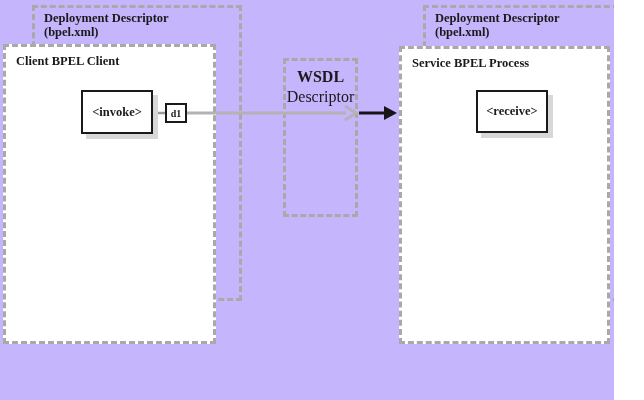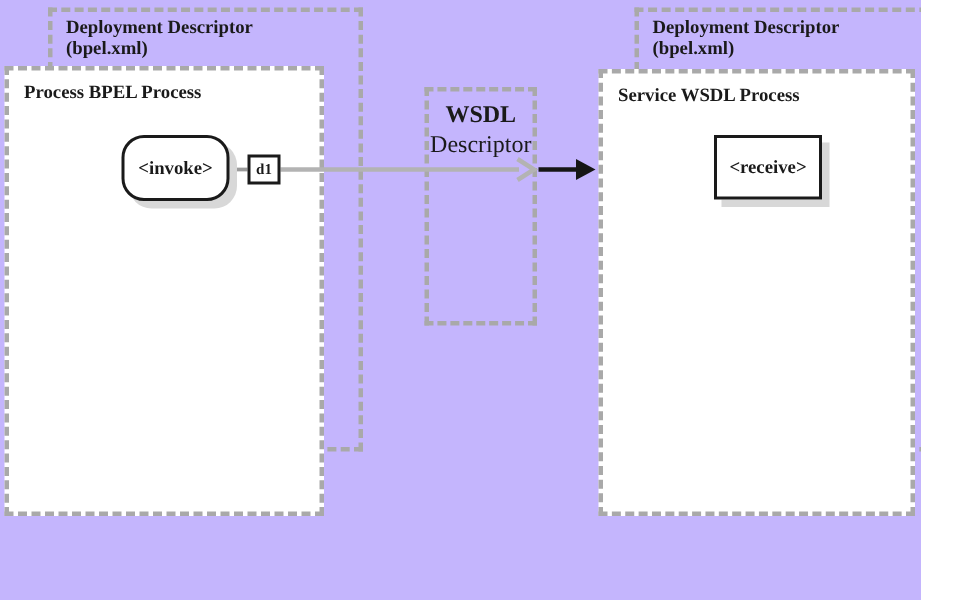--- a/index.html
+++ b/index.html
@@ -104,7 +104,7 @@
   </div>
 
   <div class="dashed inner-left">
-    <div class="inner-title">Process BPEL Process</div>
+    <div class="inner-title">Client BPEL Client</div>
   </div>
 
   <div class="dashed inner-right">

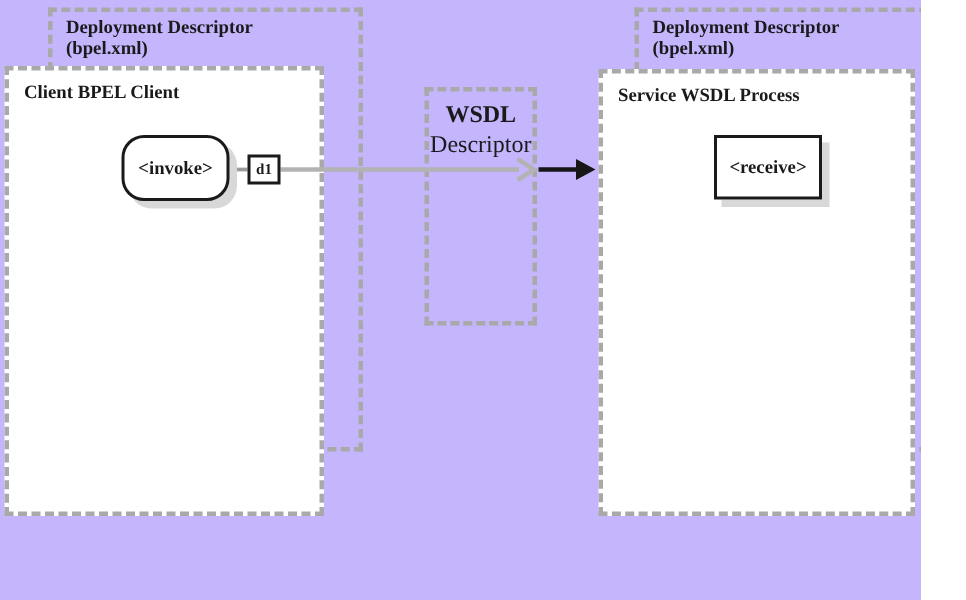--- a/index.html
+++ b/index.html
@@ -108,7 +108,7 @@
   </div>
 
   <div class="dashed inner-right">
-    <div class="inner-title">Service WSDL Process</div>
+    <div class="inner-title">Service BPEL Process</div>
   </div>
 
   <div class="dashed wsdl-box">

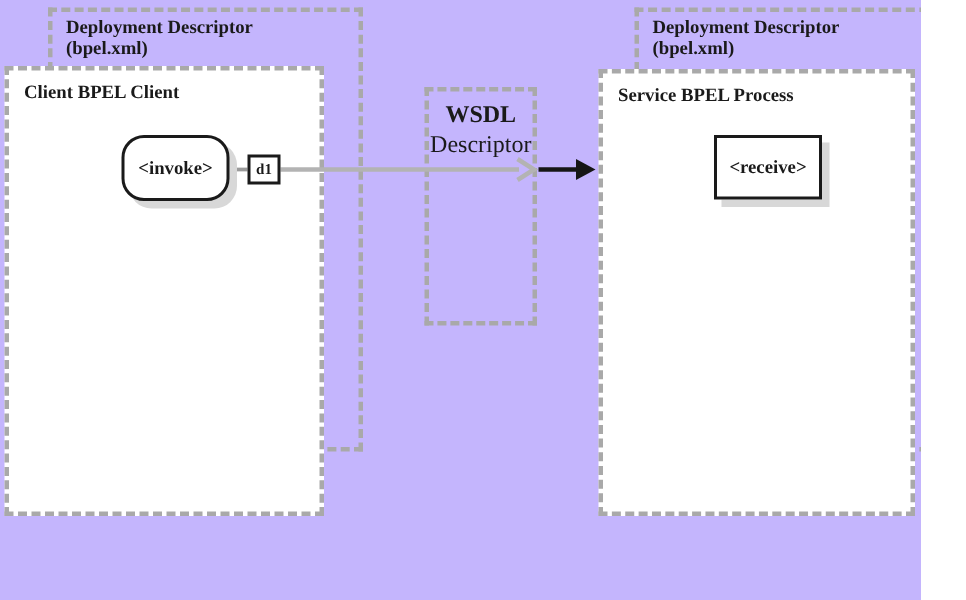--- a/index.html
+++ b/index.html
@@ -69,7 +69,7 @@
     z-index: 5;
     white-space: nowrap;
   }
-  .node-invoke  { left: 81px;  top: 90px;  width: 72px; height: 44px; border-radius: 15px; }
+  .node-invoke  { left: 81px;  top: 90px;  width: 72px; height: 44px; }
   .node-receive { left: 476px; top: 90px;  width: 72px; height: 43px; justify-content: center; }
   .node-d1 {
     left: 165px; top: 103px; width: 22px; height: 20px;

